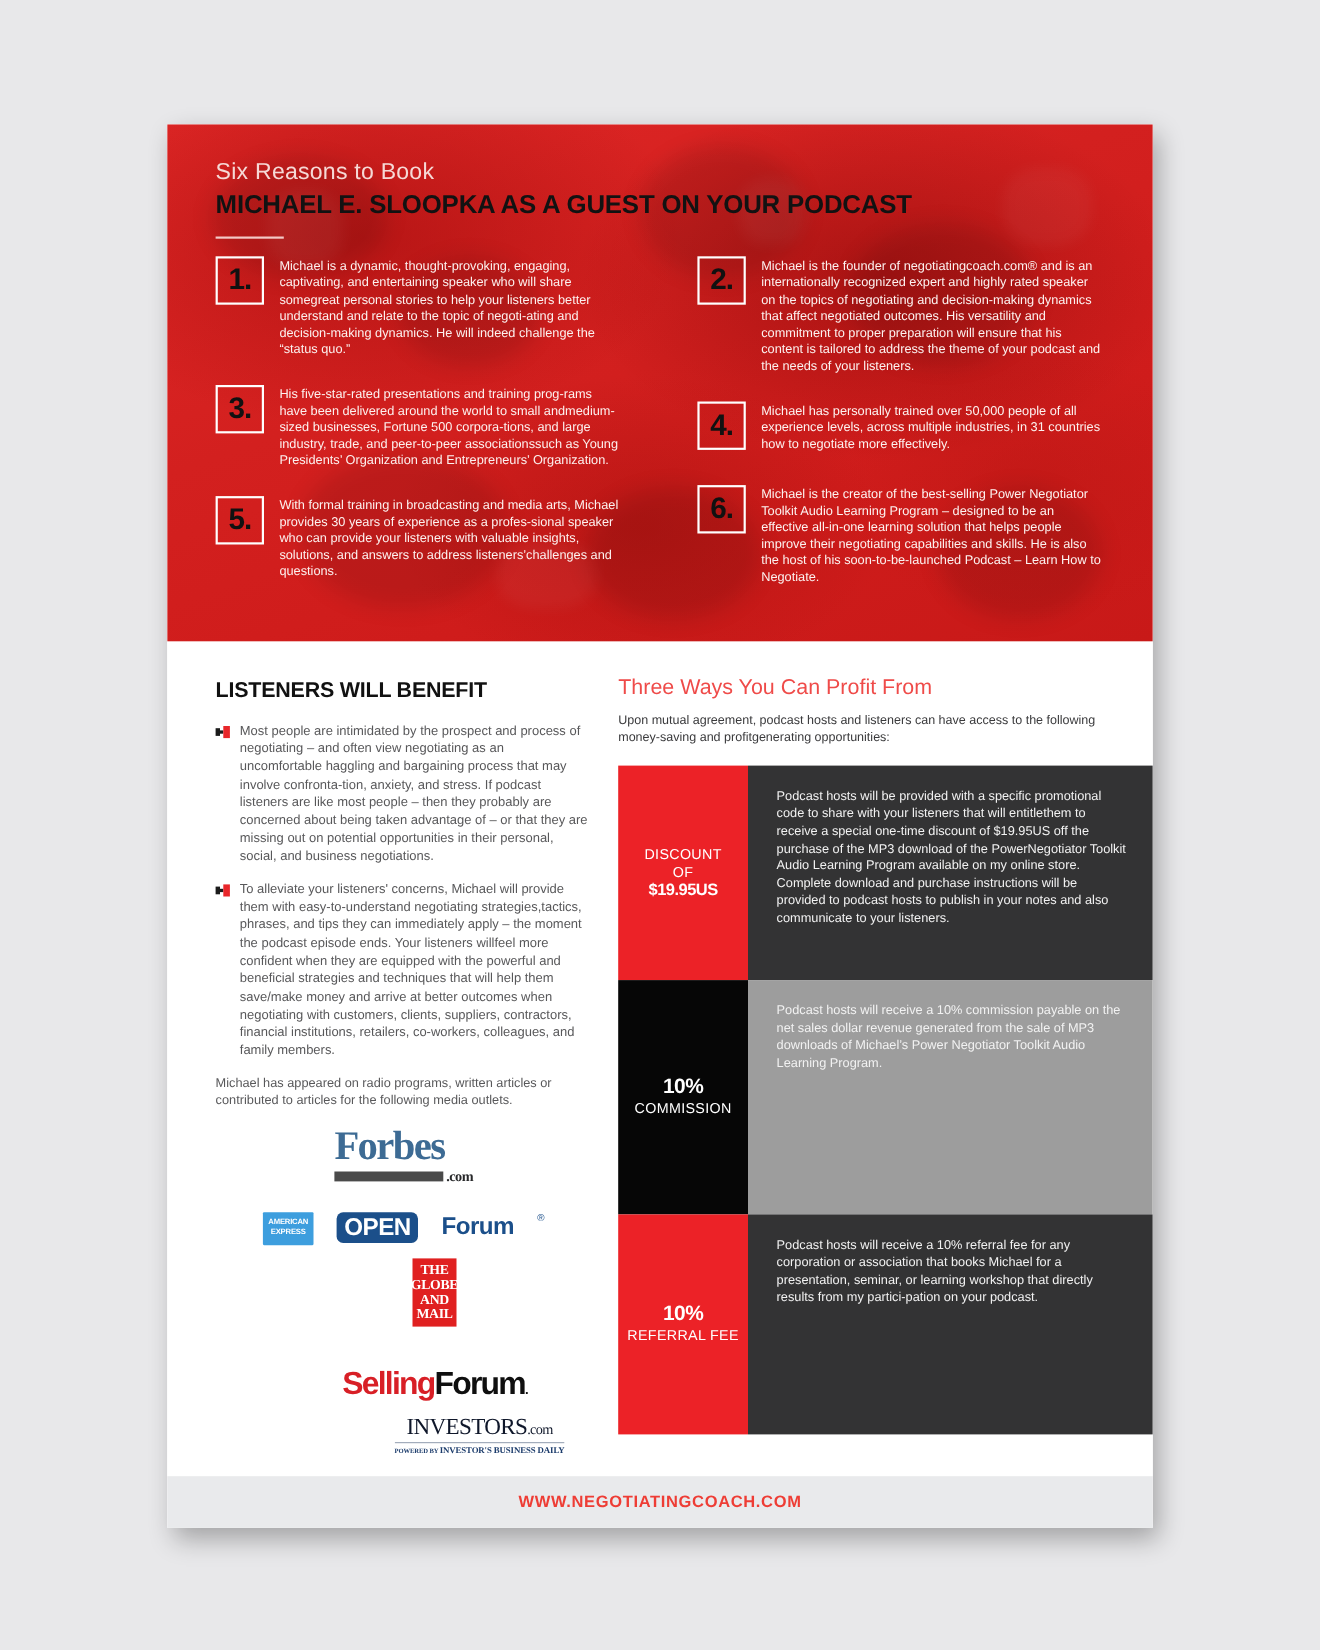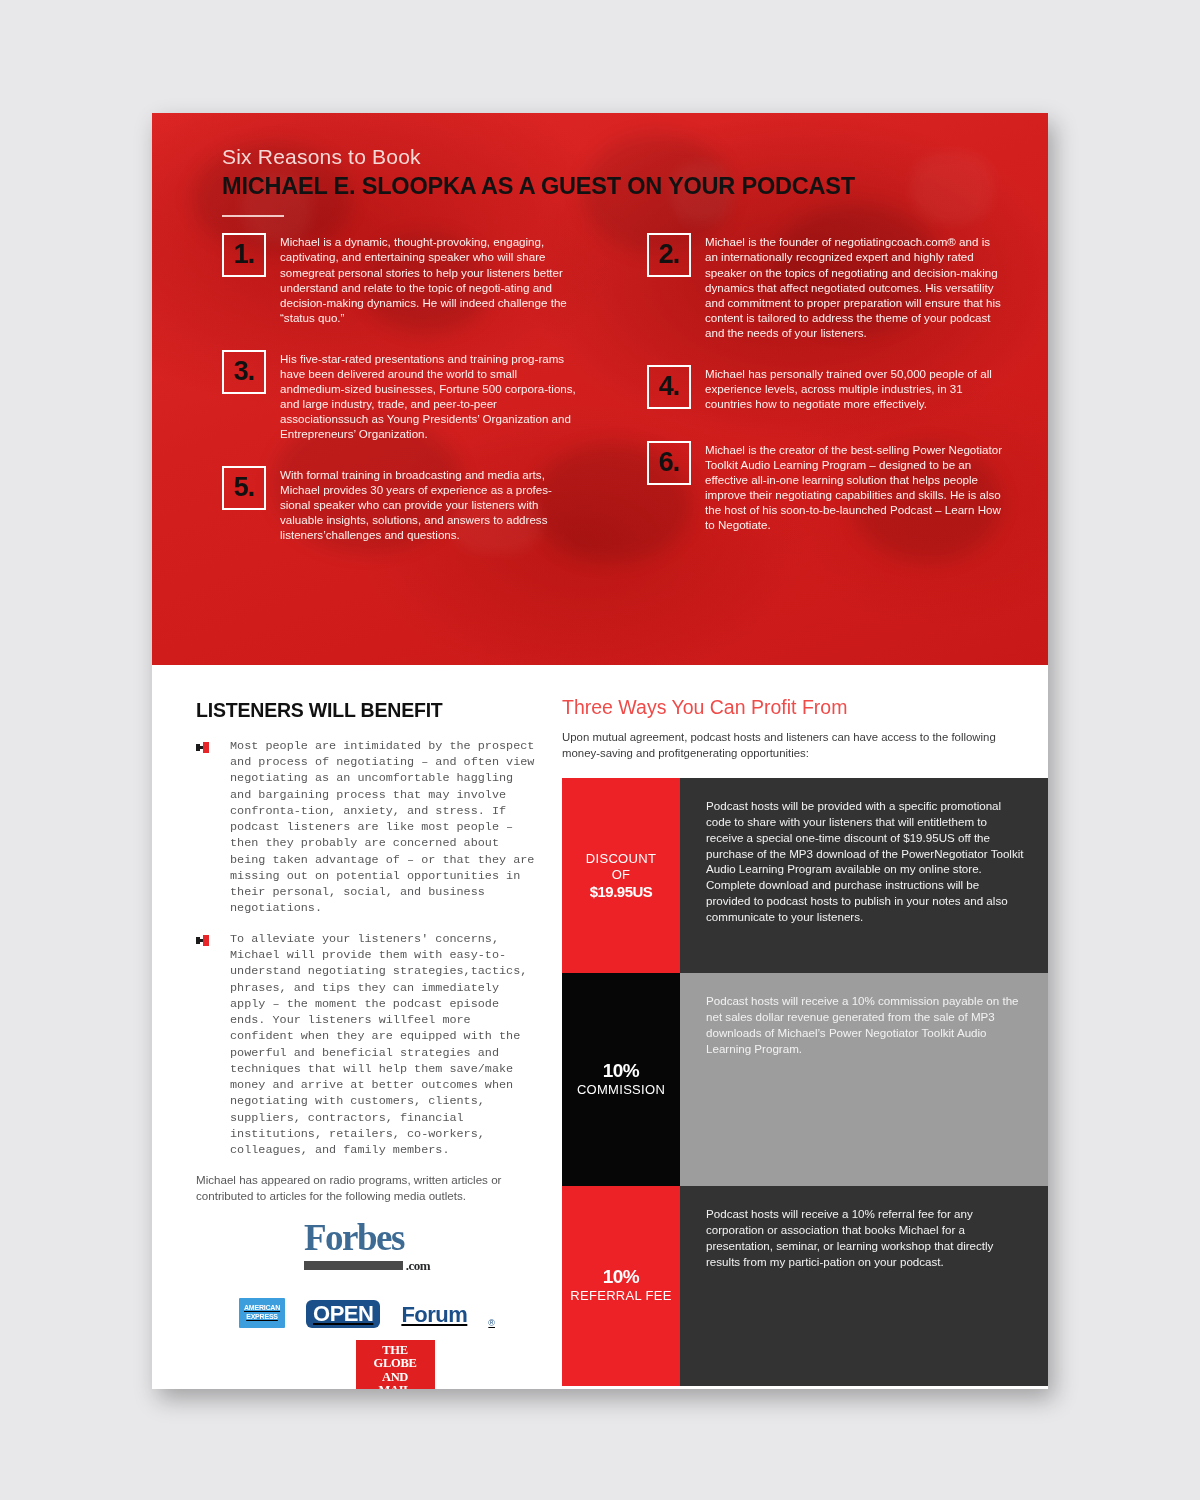--- a/index.html
+++ b/index.html
@@ -29,7 +29,7 @@
   
   #hero {
     position: relative;
-    height: 552px;
+    height: 470px;
     background:
       radial-gradient(ellipse 420px 250px at 20% 22%, rgba(150,8,8,0.50) 0%, rgba(150,8,8,0) 70%),
       radial-gradient(ellipse 380px 230px at 72% 30%, rgba(120,5,5,0.45) 0%, rgba(120,5,5,0) 72%),
@@ -37,7 +37,6 @@
       radial-gradient(ellipse 250px 180px at 88% 70%, rgba(180,22,18,0.40) 0%, rgba(180,22,18,0) 70%),
       linear-gradient(160deg, #e02726 0%, #d3201f 40%, #cf1c1b 70%, #c81918 100%);
     overflow: hidden;
-    padding-left: 26px;
   }
   
   #hero .tex {

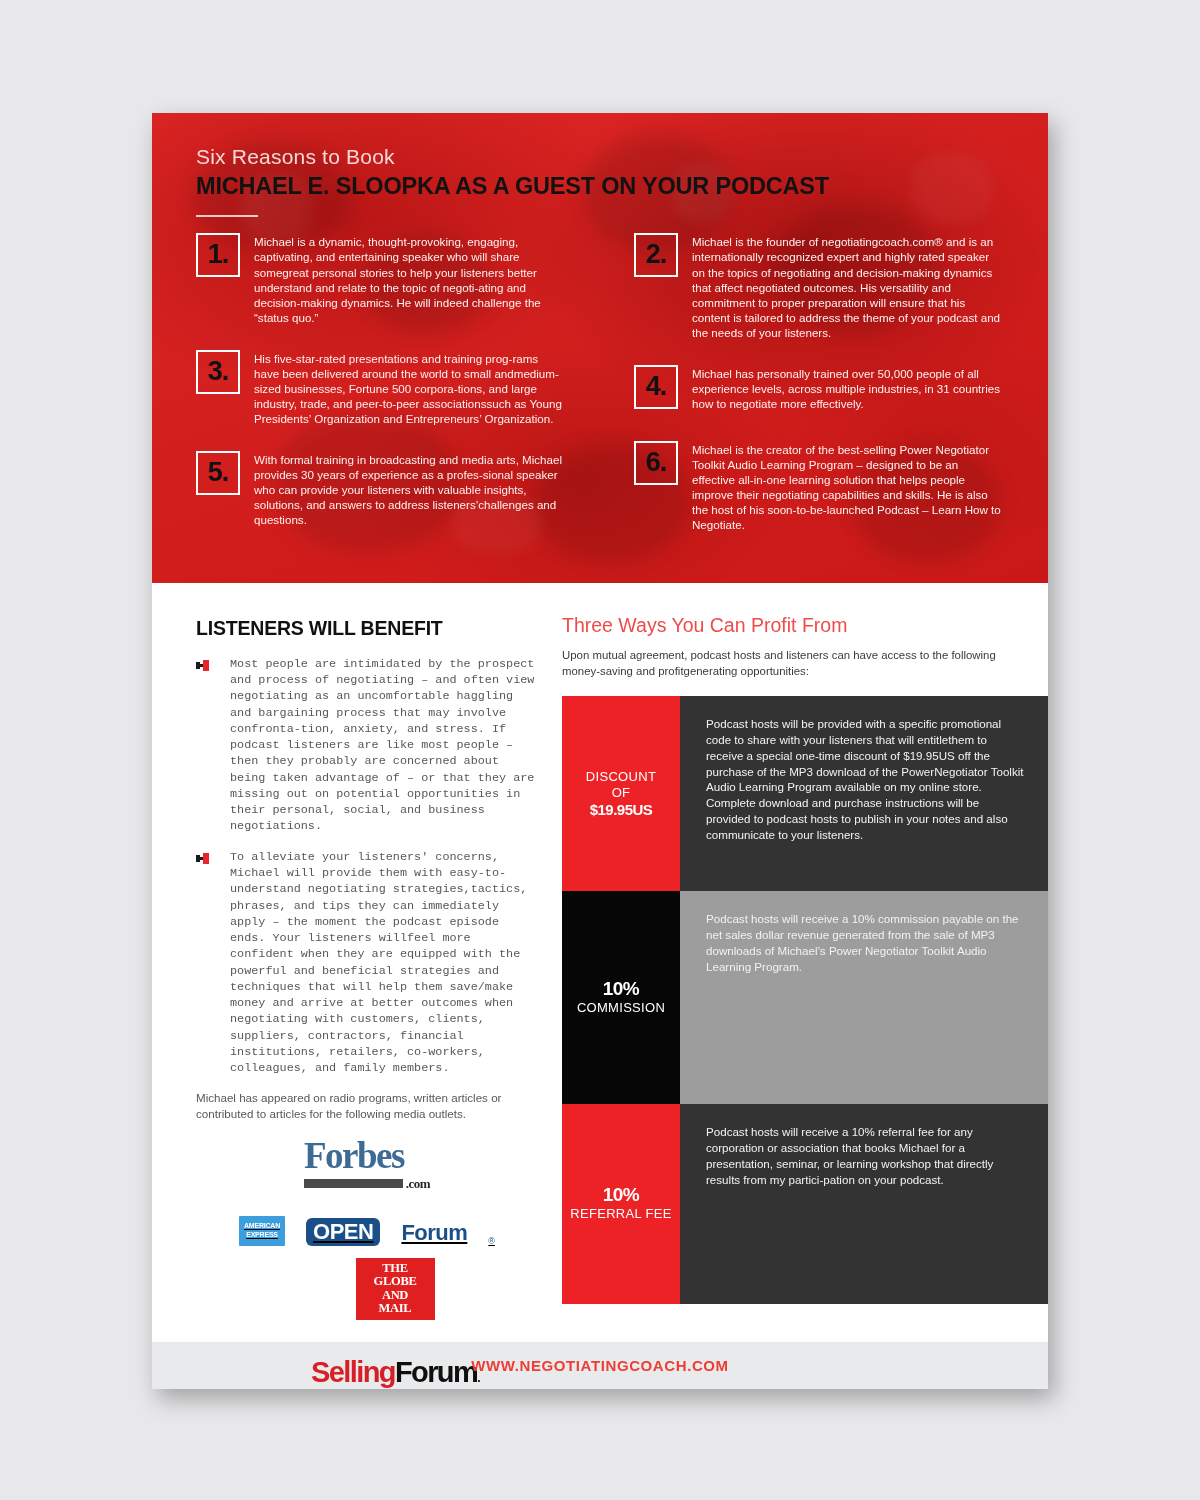--- a/index.html
+++ b/index.html
@@ -136,9 +136,8 @@
   .bullets { margin-top: 16px; }
   .bullet {
     display: flex;
-    gap: 21px;
+    gap: 9px;
     margin-bottom: 14px;
-    font-family: Liberation Mono, monospace;
   }
   .bullet-icon {
     flex: 0 0 auto;

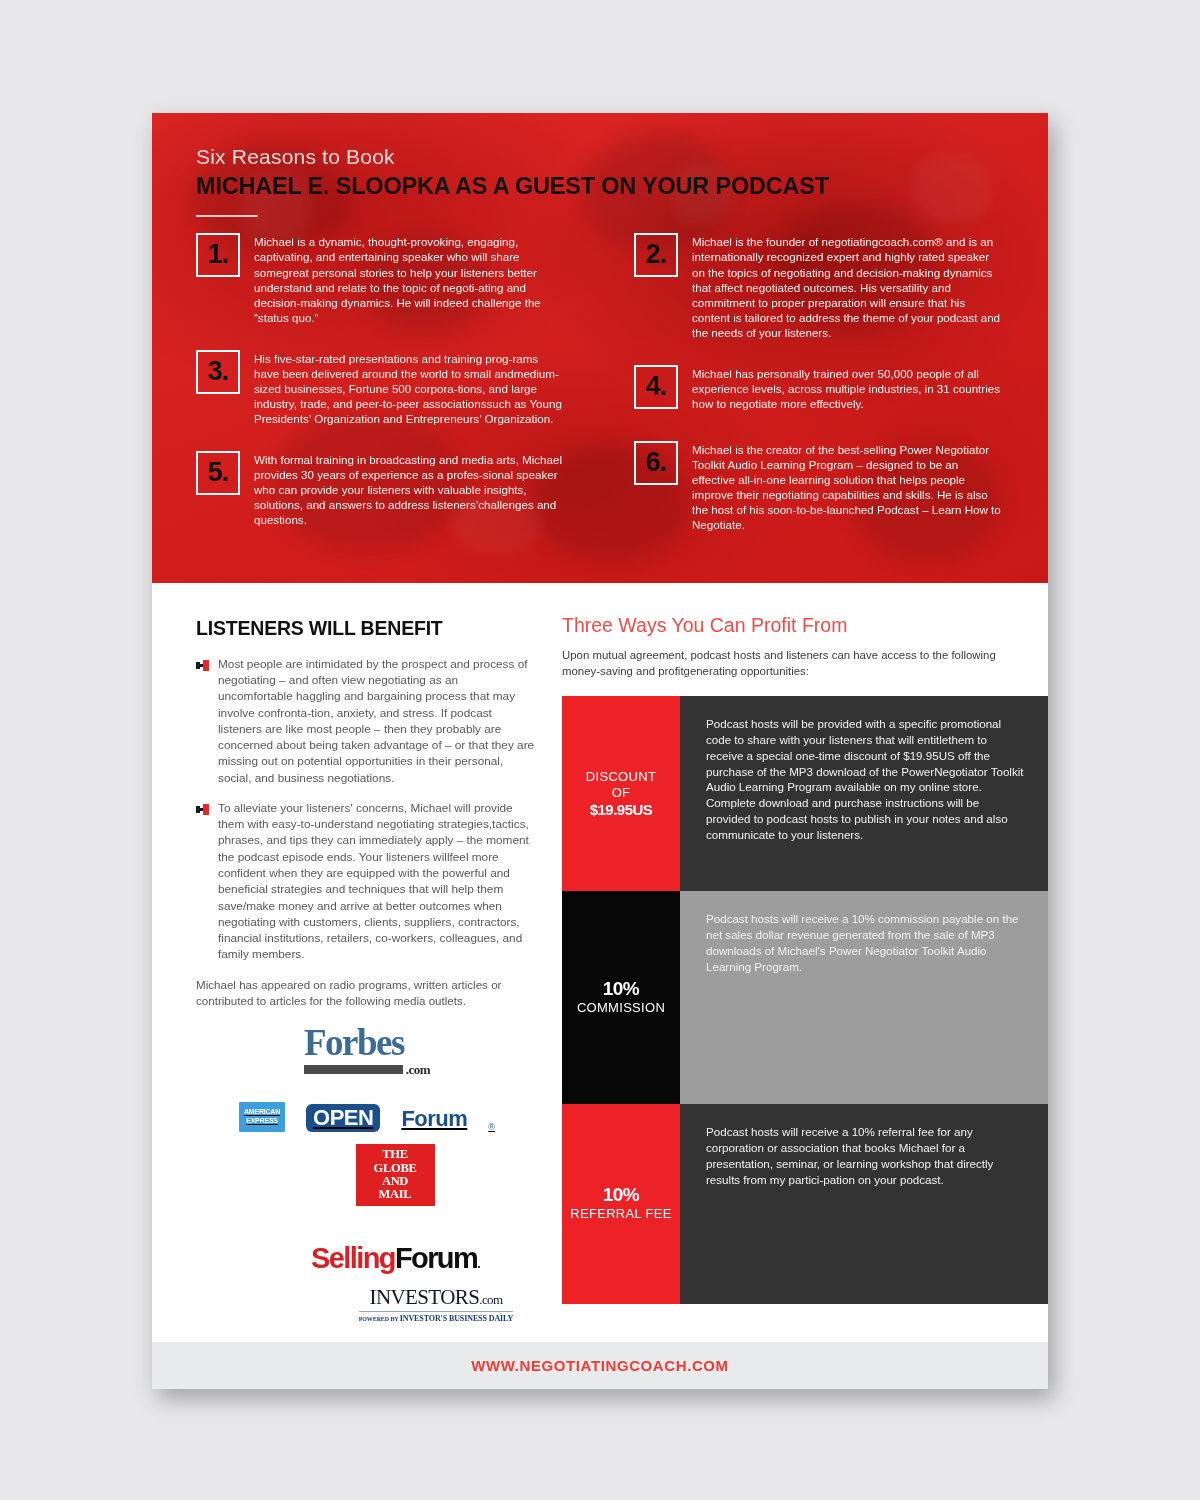--- a/index.html
+++ b/index.html
@@ -196,7 +196,7 @@
   }
 
   
-  .lg-open { display: flex; align-items: flex-end; gap: 21px; text-decoration: underline; }
+  .lg-open { display: flex; align-items: flex-start; gap: 21px; }
   .lg-open .amex {
     width: 46px; height: 30px; background: #3d9ede; border-radius: 1px;
     display: flex; flex-direction: column; align-items: center; justify-content: center;

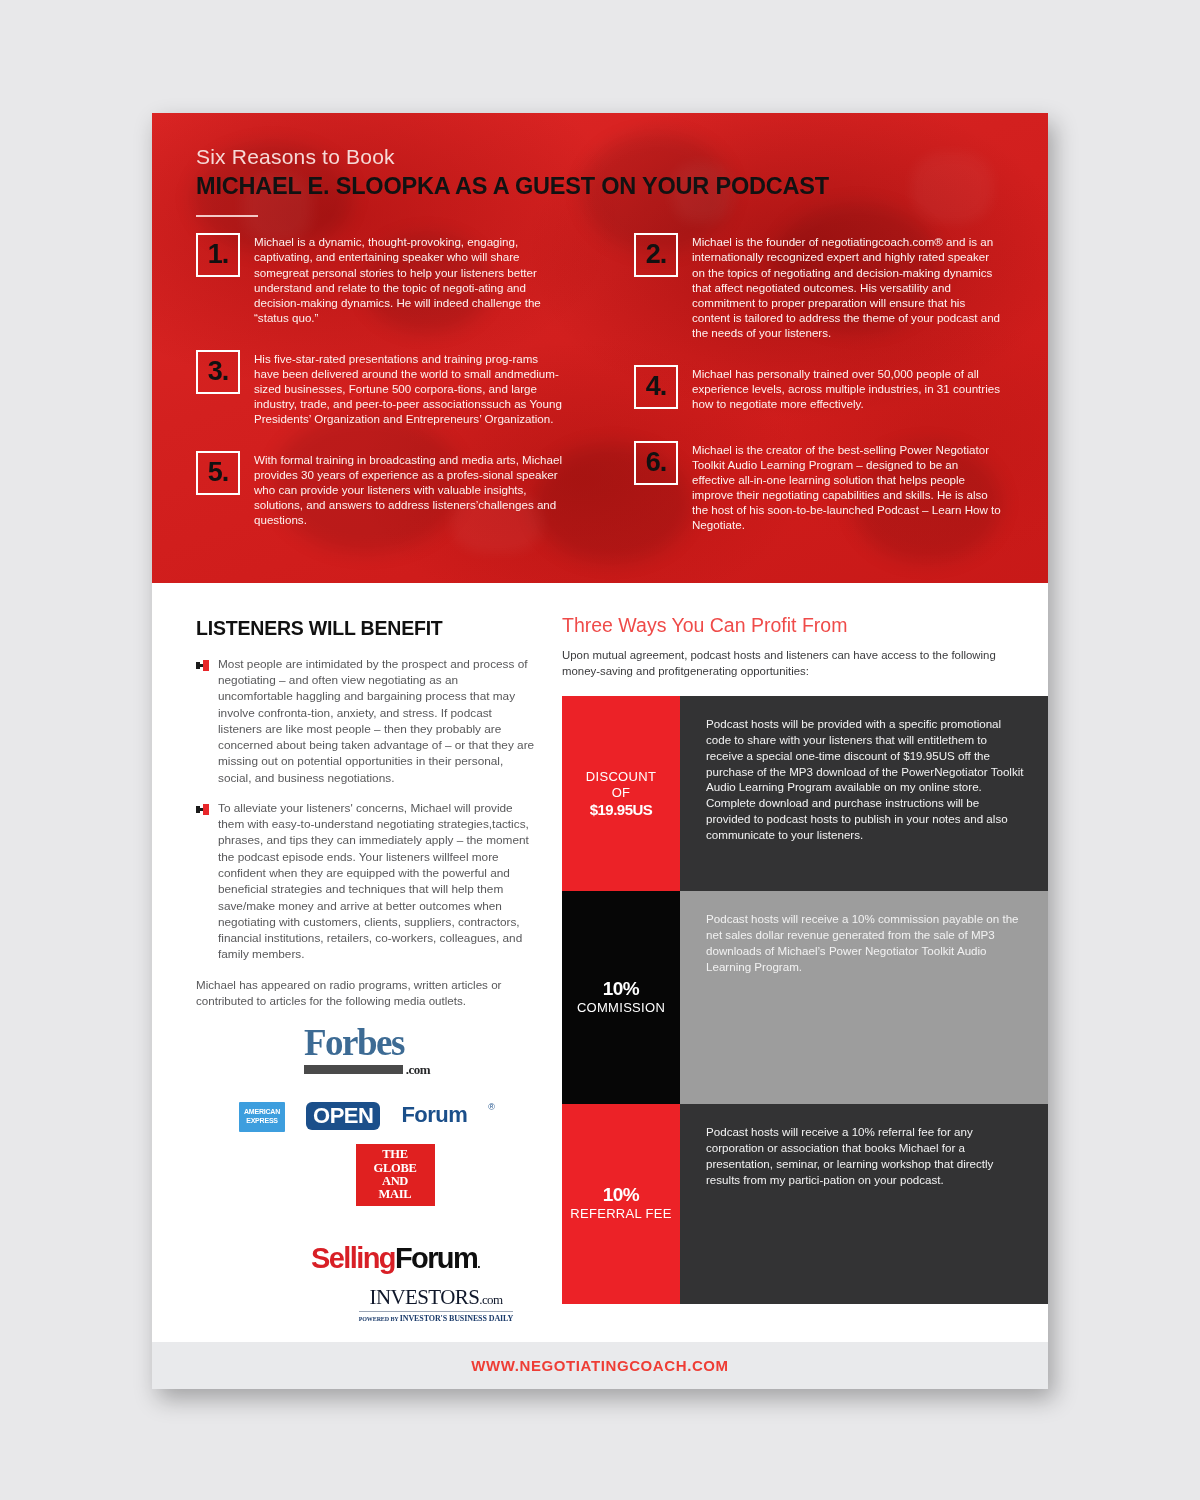--- a/index.html
+++ b/index.html
@@ -215,7 +215,7 @@
 
   
   .lg-globe {
-    width: 79px; height: 62px; background: #e02020;
+    width: 40px; height: 62px; background: #e02020;
     display: flex; flex-direction: column; align-items: center; justify-content: center;
     color: #ffffff; font-family: "Liberation Serif", serif; font-weight: bold;
     font-size: 12.5px; line-height: 1.05; letter-spacing: -0.3px;

